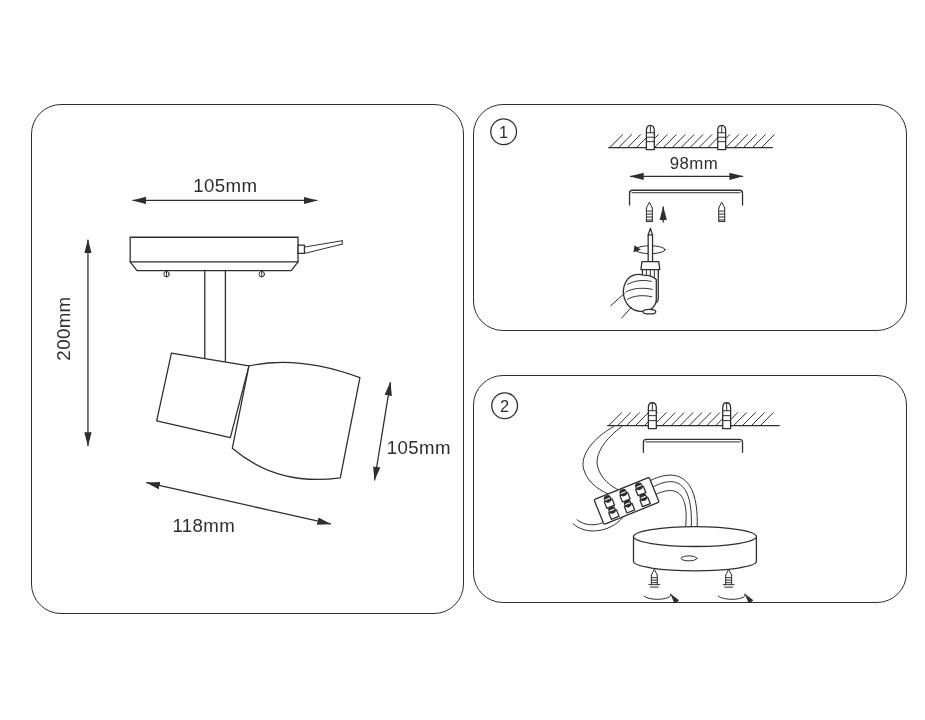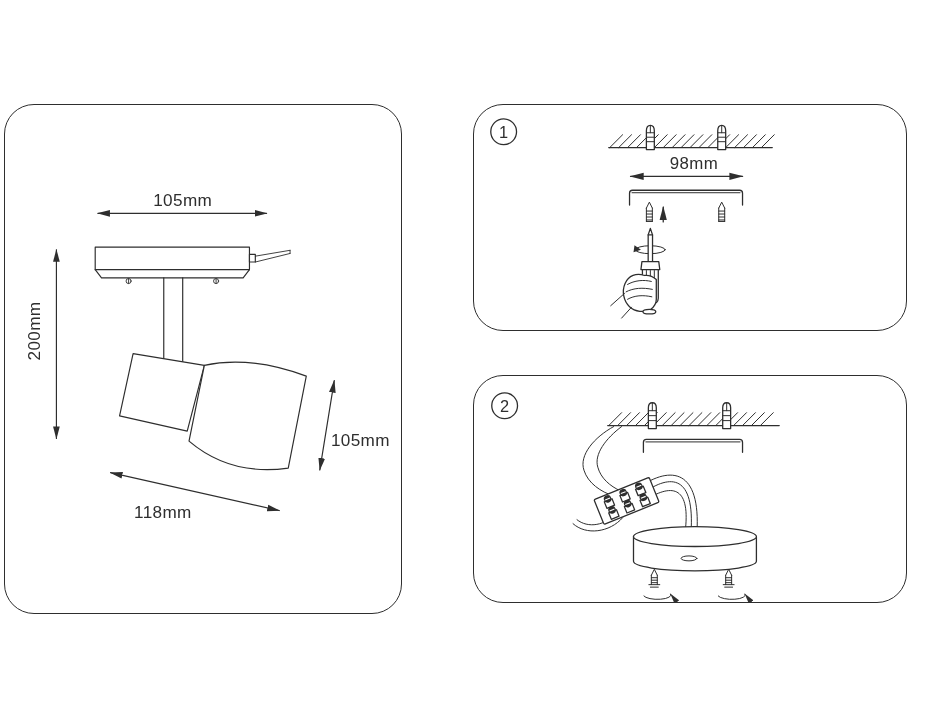--- a/index.html
+++ b/index.html
@@ -11,7 +11,7 @@
     position:absolute; background:#ffffff;
     border:1.6px solid #2e2e2e; border-radius:30px; box-sizing:border-box;
   }
-  .panel-left  { left:4px;  top:104px; width:398px; height:510px; }
+  .panel-left  { left:31px;  top:104px; width:433px; height:510px; }
   .panel-step1 { left:473px; top:104px; width:434px; height:227px; }
   .panel-step2 { left:473px; top:375px; width:434px; height:228px; }
   .panel svg { position:absolute; left:0; top:0; width:100%; height:100%; }

